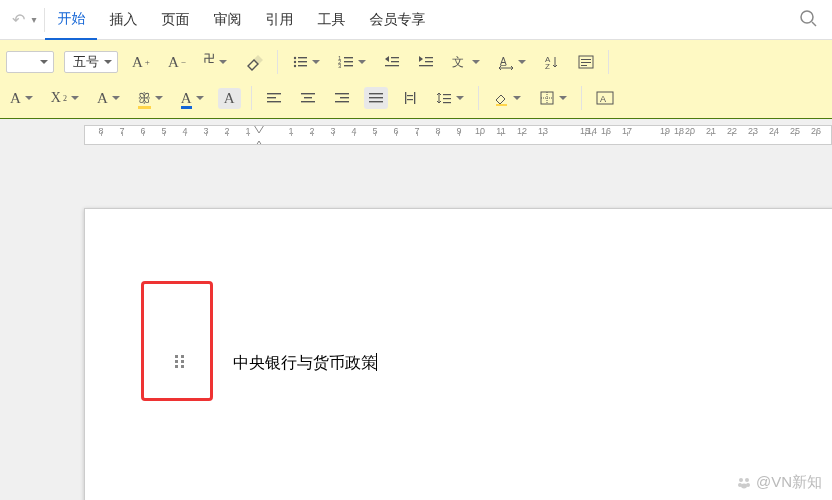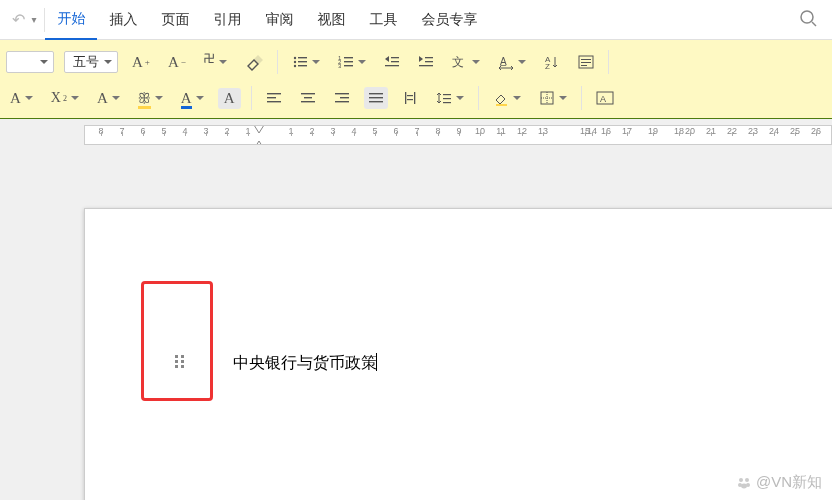--- a/index.html
+++ b/index.html
@@ -175,8 +175,8 @@
   <div class="tab active">开始</div>
   <div class="tab">插入</div>
   <div class="tab">页面</div>
+  <div class="tab">审阅</div>
   <div class="tab">引用</div>
-  <div class="tab">审阅</div>
   <div class="tab">视图</div>
   <div class="tab">工具</div>
   <div class="tab">会员专享</div>

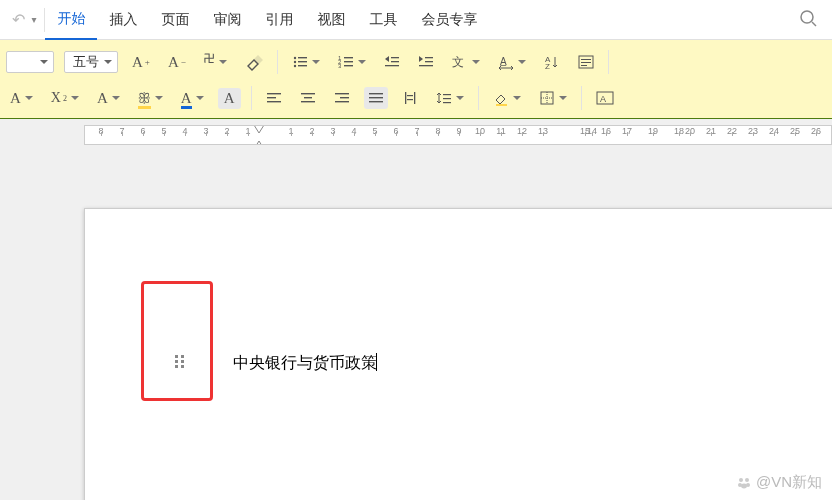--- a/index.html
+++ b/index.html
@@ -177,7 +177,6 @@
   <div class="tab">页面</div>
   <div class="tab">审阅</div>
   <div class="tab">引用</div>
-  <div class="tab">视图</div>
   <div class="tab">工具</div>
   <div class="tab">会员专享</div>
   <span class="search">

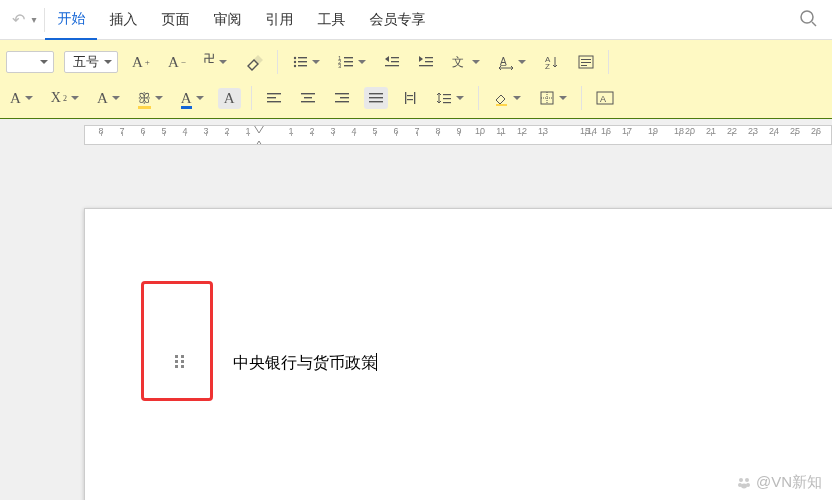--- a/index.html
+++ b/index.html
@@ -392,7 +392,7 @@
         <span class="tick" style="left: 509px;">16</span>
         <span class="tick" style="left: 530px;">17</span>
         <span class="tick" style="left: 582px;">18</span>
-        <span class="tick" style="left: 556px;">19</span>
+        <span class="tick" style="left: 568px;">19</span>
         <span class="tick" style="left: 593px;">20</span>
         <span class="tick" style="left: 614px;">21</span>
         <span class="tick" style="left: 635px;">22</span>

